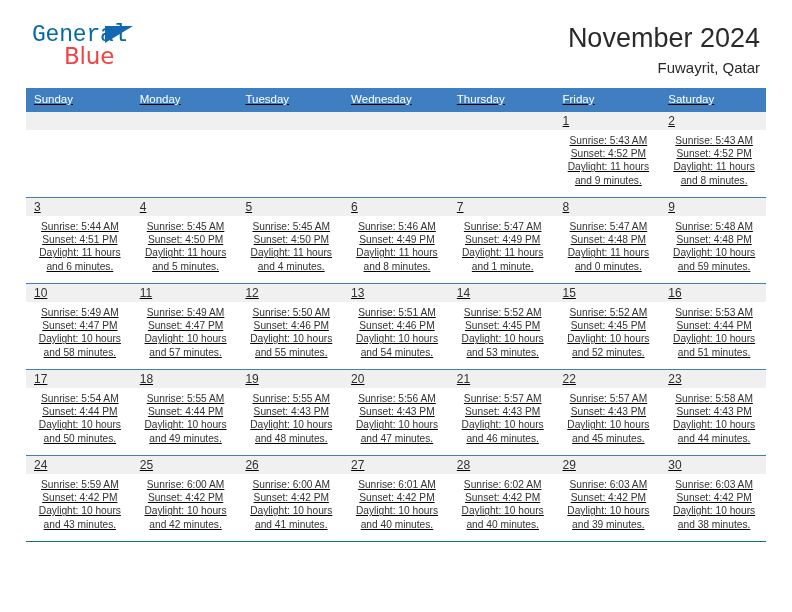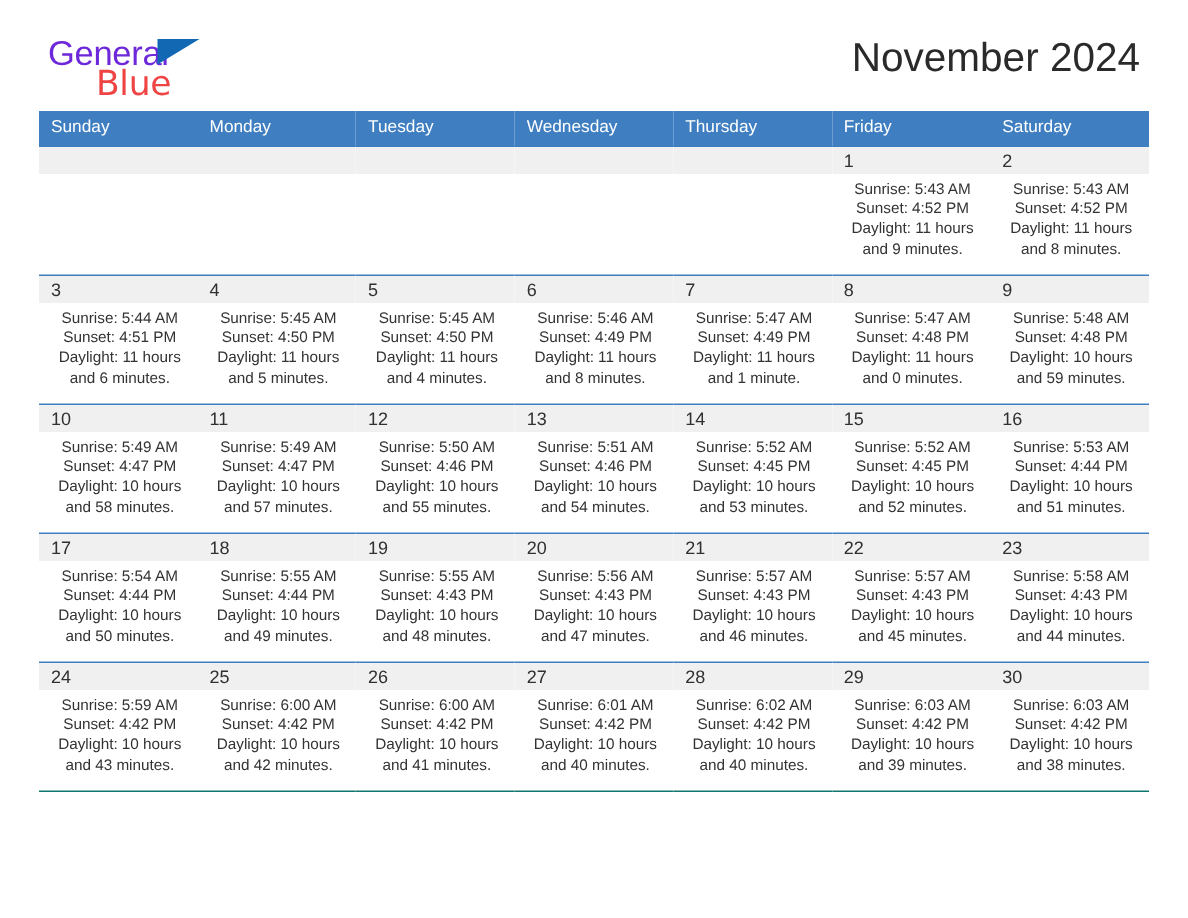--- a/index.html
+++ b/index.html
@@ -43,8 +43,8 @@
     top: 0;
     font-size: 23px;
     letter-spacing: -0.2px;
-    color: #6d28d9;
-    font-family: Liberation Sans, sans-serif;
+    color: #0369a1;
+    font-family: Liberation Mono, monospace;
     font-weight: 400;
     line-height: 1;
   }

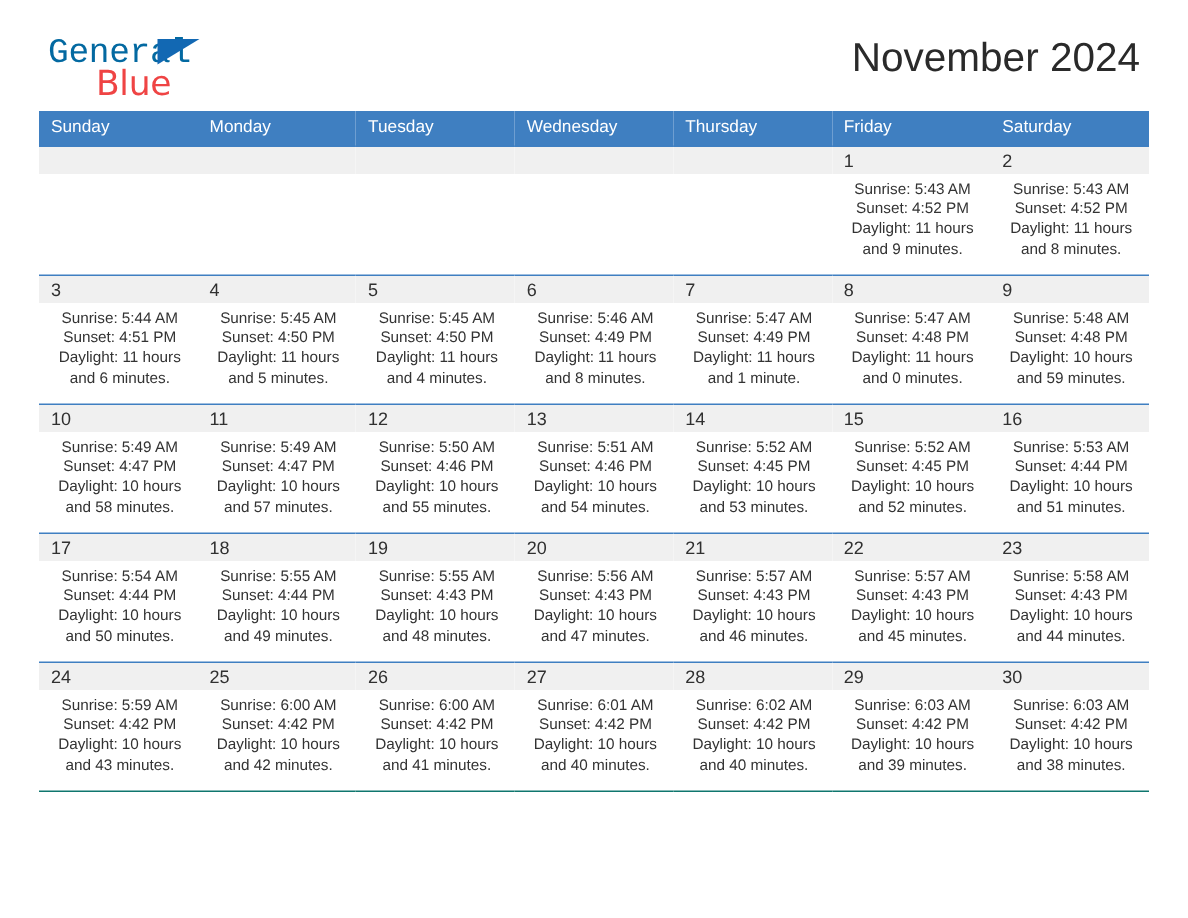--- a/index.html
+++ b/index.html
@@ -161,6 +161,7 @@
 
     <div class="title-block">
       <div class="cal-title">November 2024</div>
+      <div class="cal-subtitle">Fuwayrit, Qatar</div>
     </div>
 
   </div>

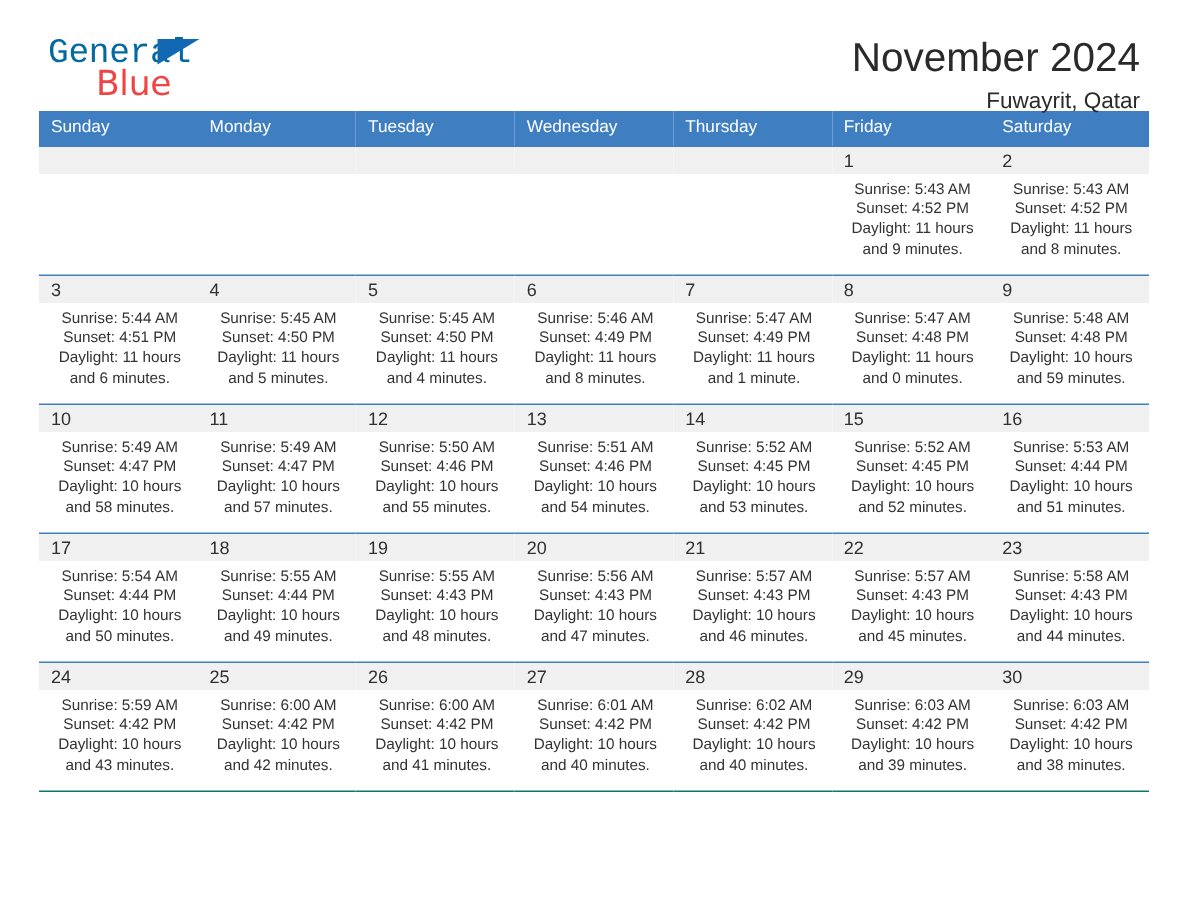--- a/index.html
+++ b/index.html
@@ -94,7 +94,8 @@
     width: 740px;
     border-collapse: collapse;
     table-layout: fixed;
-    margin-top: 0;
+    margin-top: 14px;
+    text-decoration: underline;
   }
   .calendar th {
     background: #3f7fc1;

